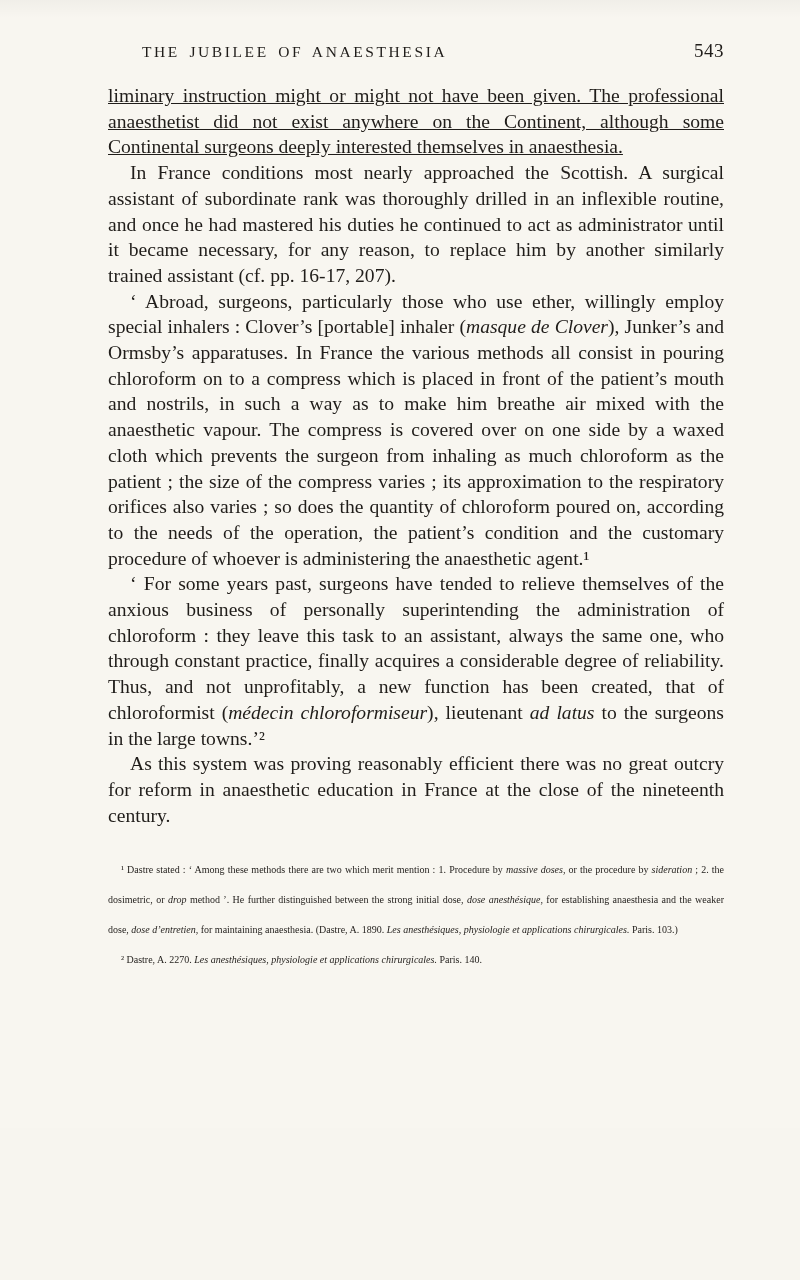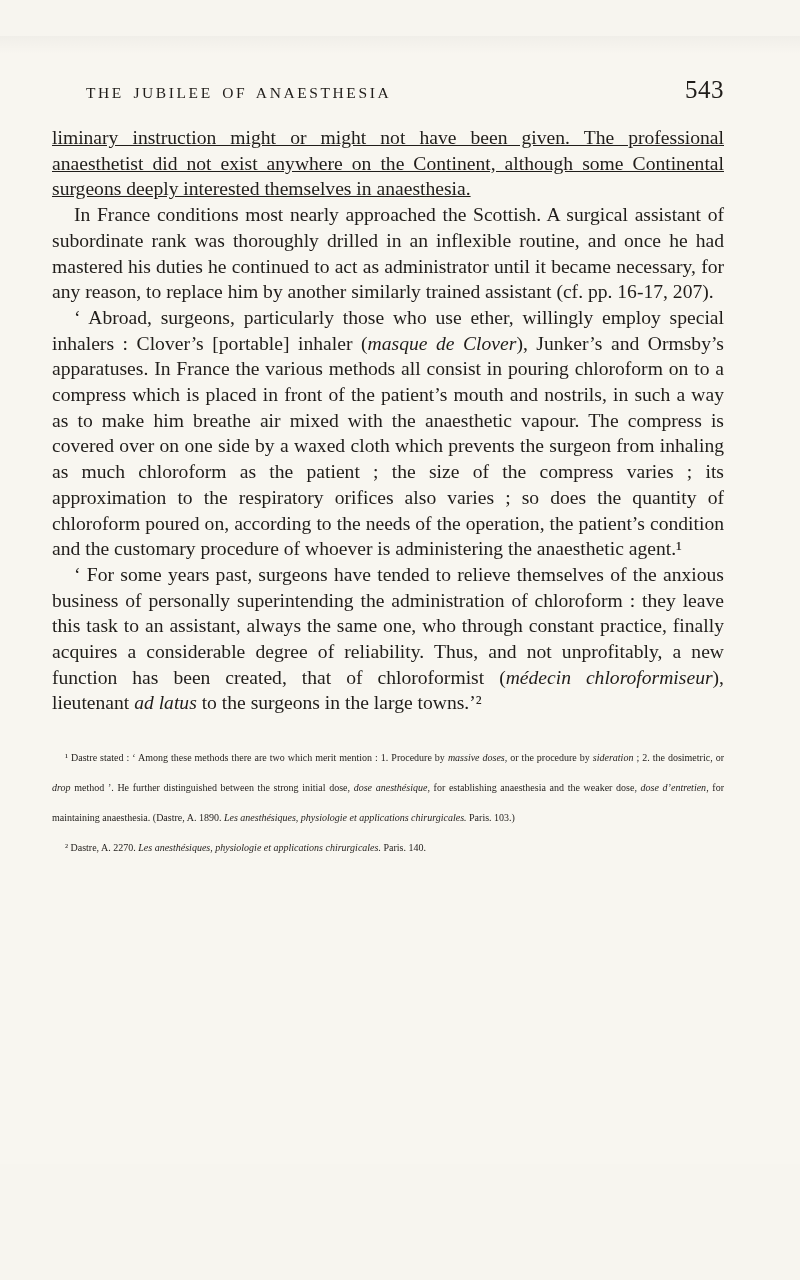--- a/index.html
+++ b/index.html
@@ -19,11 +19,10 @@
     box-sizing: border-box;
     width: 800px;
     height: 1128px;
-    padding: 40px 76px 0 52px;
+    padding: 40px 76px 0 108px;
     background:
       linear-gradient(180deg, rgba(0,0,0,0.03), rgba(0,0,0,0) 18px),
       #f8f6f0;
-    margin-top: 36px;
   }
   .running-head {
     display: flex;

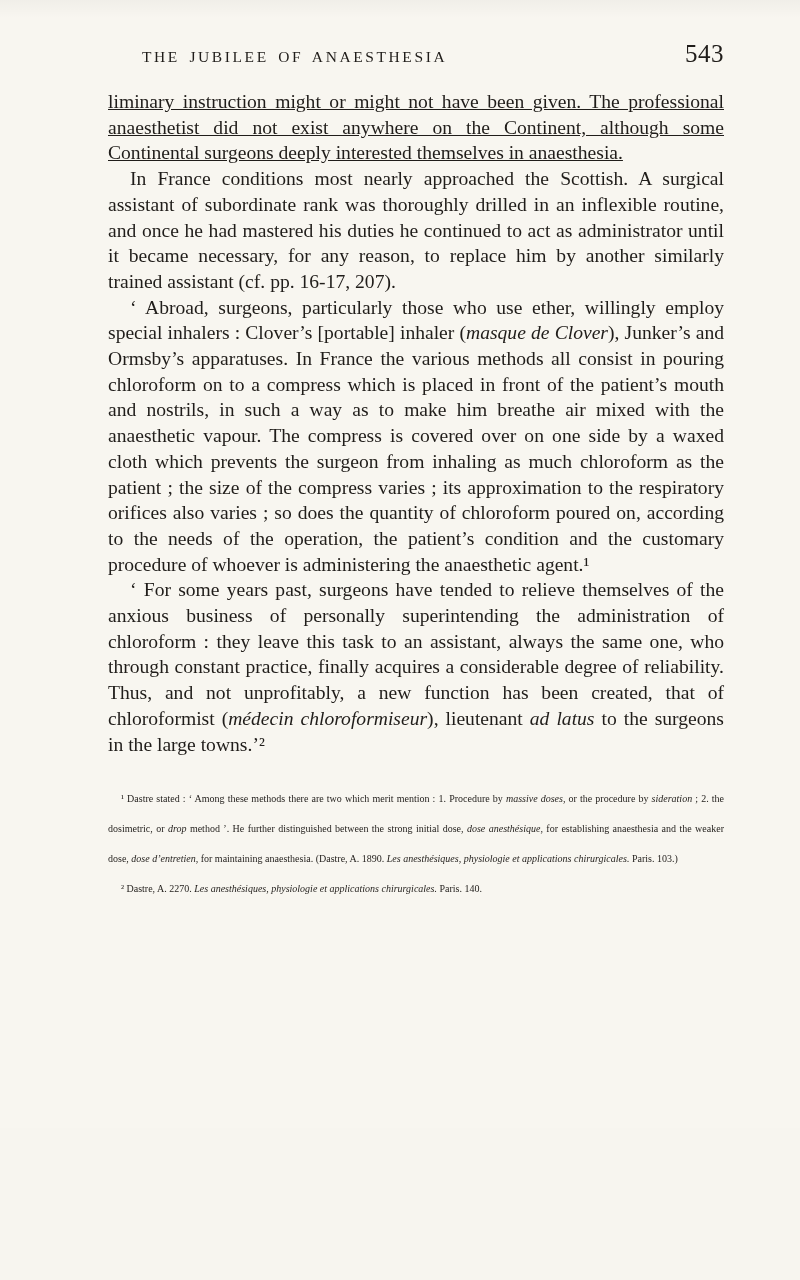--- a/index.html
+++ b/index.html
@@ -37,7 +37,7 @@
     word-spacing: 3px;
   }
   .folio {
-    font-size: 25px;
+    font-size: 19px;
     letter-spacing: 0.5px;
   }
   .body-text {

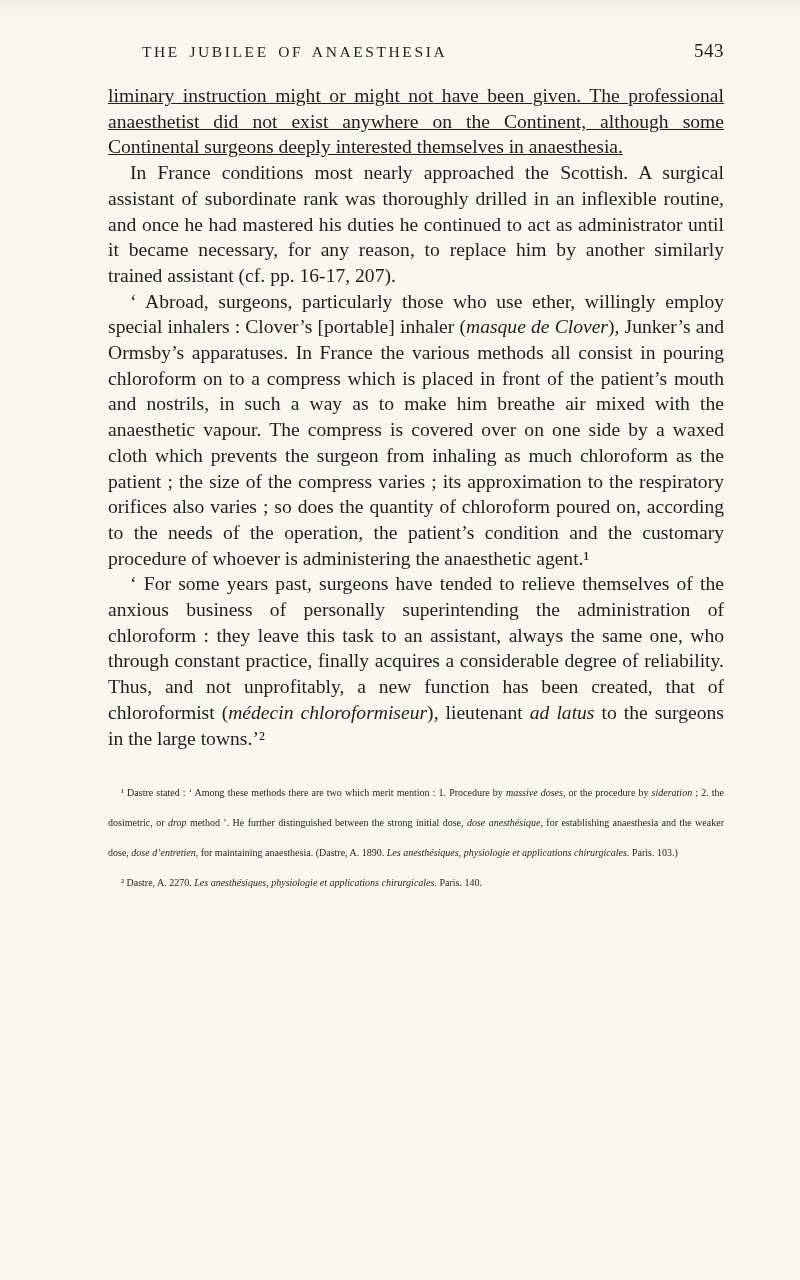--- a/index.html
+++ b/index.html
@@ -83,6 +83,7 @@
     <p><span>In France conditions most nearly approached the Scottish. A surgical assistant of subordinate rank was thoroughly drilled in an inflexible routine, and once he had mastered his duties he continued to act as administrator until it became necessary, for any reason, to replace him by another similarly trained assistant (cf. pp. 16-17, 207).</span></p>
     <p><span>‘ Abroad, surgeons, particularly those who use ether, willingly employ special inhalers : Clover’s [portable] inhaler (</span><i>masque de Clover</i><span>), Junker’s and Ormsby’s apparatuses.  In France the various methods all consist in pouring chloroform on to a compress which is placed in front of the patient’s mouth and nostrils, in such a way as to make him breathe air mixed with the anaesthetic vapour.  The compress is covered over on one side by a waxed cloth which prevents the surgeon from inhaling as much chloroform as the patient ; the size of the compress varies ; its approximation to the respiratory orifices also varies ; so does the quantity of chloroform poured on, according to the needs of the operation, the patient’s condition and the customary procedure of whoever is administering the anaesthetic agent.¹</span></p>
     <p><span>‘ For some years past, surgeons have tended to relieve themselves of the anxious business of personally superintending the administration of chloroform : they leave this task to an assistant, always the same one, who through constant practice, finally acquires a considerable degree of reliability.  Thus, and not unprofitably, a new function has been created, that of chloroformist (</span><i>médecin chloroformiseur</i><span>), lieutenant </span><i>ad latus</i><span> to the surgeons in the large towns.’²</span></p>
+    <p><span>As this system was proving reasonably efficient there was no great outcry for reform in anaesthetic education in France at the close of the nineteenth century.</span></p>
   </div>
 
   <div class="footnotes">

